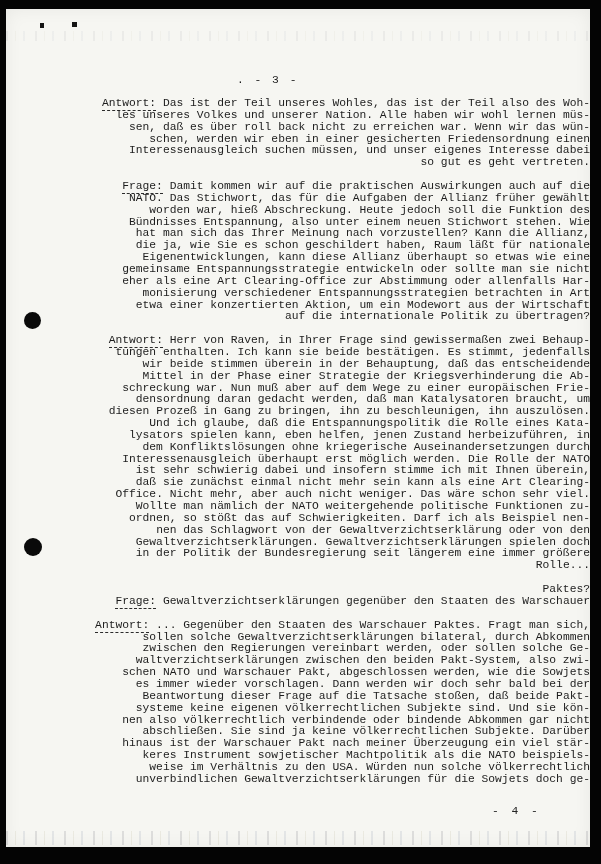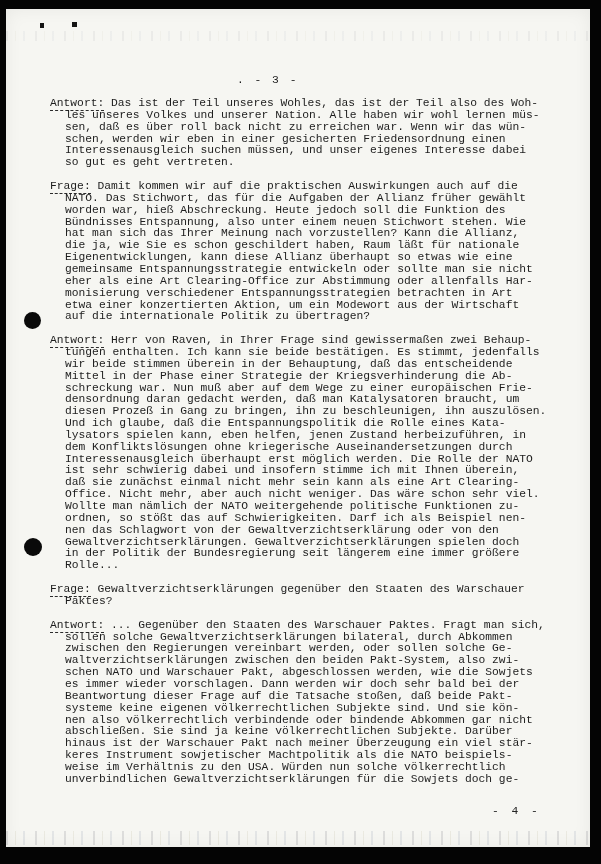--- a/index.html
+++ b/index.html
@@ -30,6 +30,7 @@
     line-height:11.85px;
     color:#1d1d1d;
     white-space:pre;
+    text-align:right;
   }
   .para:nth-of-type(3){}
   .line{white-space:pre;}

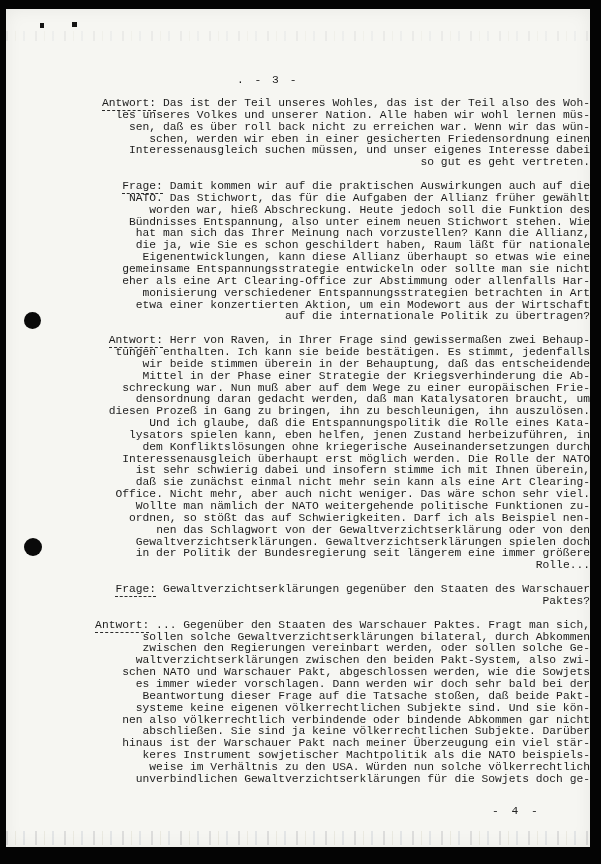--- a/index.html
+++ b/index.html
@@ -85,7 +85,7 @@
       <div class="para"><div class="line first"><span class="para-label">Antwort:</span> Das ist der Teil unseres Wohles, das ist der Teil also des Woh-</div><div class="line">les unseres Volkes und unserer Nation. Alle haben wir wohl lernen müs-</div><div class="line">sen, daß es über roll back nicht zu erreichen war. Wenn wir das wün-</div><div class="line">schen, werden wir eben in einer gesicherten Friedensordnung einen</div><div class="line">Interessenausgleich suchen müssen, und unser eigenes Interesse dabei</div><div class="line">so gut es geht vertreten.</div></div>
       <div class="para"><div class="line first"><span class="para-label">Frage:</span> Damit kommen wir auf die praktischen Auswirkungen auch auf die</div><div class="line">NATO. Das Stichwort, das für die Aufgaben der Allianz früher gewählt</div><div class="line">worden war, hieß Abschreckung. Heute jedoch soll die Funktion des</div><div class="line">Bündnisses Entspannung, also unter einem neuen Stichwort stehen. Wie</div><div class="line">hat man sich das Ihrer Meinung nach vorzustellen? Kann die Allianz,</div><div class="line">die ja, wie Sie es schon geschildert haben, Raum läßt für nationale</div><div class="line">Eigenentwicklungen, kann diese Allianz überhaupt so etwas wie eine</div><div class="line">gemeinsame Entspannungsstrategie entwickeln oder sollte man sie nicht</div><div class="line">eher als eine Art Clearing-Office zur Abstimmung oder allenfalls Har-</div><div class="line">monisierung verschiedener Entspannungsstrategien betrachten in Art</div><div class="line">etwa einer konzertierten Aktion, um ein Modewort aus der Wirtschaft</div><div class="line">auf die internationale Politik zu übertragen?</div></div>
       <div class="para"><div class="line first"><span class="para-label">Antwort:</span> Herr von Raven, in Ihrer Frage sind gewissermaßen zwei Behaup-</div><div class="line">tungen enthalten. Ich kann sie beide bestätigen. Es stimmt, jedenfalls</div><div class="line">wir beide stimmen überein in der Behauptung, daß das entscheidende</div><div class="line">Mittel in der Phase einer Strategie der Kriegsverhinderung die Ab-</div><div class="line">schreckung war. Nun muß aber auf dem Wege zu einer europäischen Frie-</div><div class="line">densordnung daran gedacht werden, daß man Katalysatoren braucht, um</div><div class="line">diesen Prozeß in Gang zu bringen, ihn zu beschleunigen, ihn auszulösen.</div><div class="line">Und ich glaube, daß die Entspannungspolitik die Rolle eines Kata-</div><div class="line">lysators spielen kann, eben helfen, jenen Zustand herbeizuführen, in</div><div class="line">dem Konfliktslösungen ohne kriegerische Auseinandersetzungen durch</div><div class="line">Interessenausgleich überhaupt erst möglich werden. Die Rolle der NATO</div><div class="line">ist sehr schwierig dabei und insofern stimme ich mit Ihnen überein,</div><div class="line">daß sie zunächst einmal nicht mehr sein kann als eine Art Clearing-</div><div class="line">Office. Nicht mehr, aber auch nicht weniger. Das wäre schon sehr viel.</div><div class="line">Wollte man nämlich der NATO weitergehende politische Funktionen zu-</div><div class="line">ordnen, so stößt das auf Schwierigkeiten. Darf ich als Beispiel nen-</div><div class="line">nen das Schlagwort von der Gewaltverzichtserklärung oder von den</div><div class="line">Gewaltverzichtserklärungen. Gewaltverzichtserklärungen spielen doch</div><div class="line">in der Politik der Bundesregierung seit längerem eine immer größere</div><div class="line">Rolle...</div></div>
-      <div class="para"><div class="line first"><span class="para-label">Frage:</span> Gewaltverzichtserklärungen gegenüber den Staaten des Warschauer</div><div class="line">Paktes?</div></div>
+      <div class="para"><div class="line">Paktes?</div><div class="line first"><span class="para-label">Frage:</span> Gewaltverzichtserklärungen gegenüber den Staaten des Warschauer</div></div>
       <div class="para"><div class="line first"><span class="para-label">Antwort:</span> ... Gegenüber den Staaten des Warschauer Paktes. Fragt man sich,</div><div class="line">sollen solche Gewaltverzichtserklärungen bilateral, durch Abkommen</div><div class="line">zwischen den Regierungen vereinbart werden, oder sollen solche Ge-</div><div class="line">waltverzichtserklärungen zwischen den beiden Pakt-System, also zwi-</div><div class="line">schen NATO und Warschauer Pakt, abgeschlossen werden, wie die Sowjets</div><div class="line">es immer wieder vorschlagen. Dann werden wir doch sehr bald bei der</div><div class="line">Beantwortung dieser Frage auf die Tatsache stoßen, daß beide Pakt-</div><div class="line">systeme keine eigenen völkerrechtlichen Subjekte sind. Und sie kön-</div><div class="line">nen also völkerrechtlich verbindende oder bindende Abkommen gar nicht</div><div class="line">abschließen. Sie sind ja keine völkerrechtlichen Subjekte. Darüber</div><div class="line">hinaus ist der Warschauer Pakt nach meiner Überzeugung ein viel stär-</div><div class="line">keres Instrument sowjetischer Machtpolitik als die NATO beispiels-</div><div class="line">weise im Verhältnis zu den USA. Würden nun solche völkerrechtlich</div><div class="line">unverbindlichen Gewaltverzichtserklärungen für die Sowjets doch ge-</div></div>
     </div>
 

